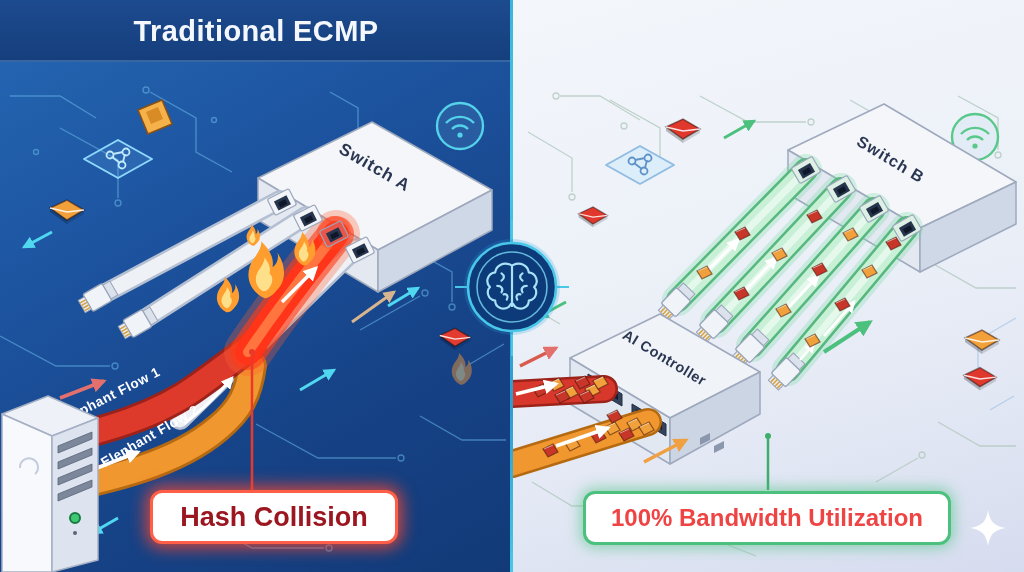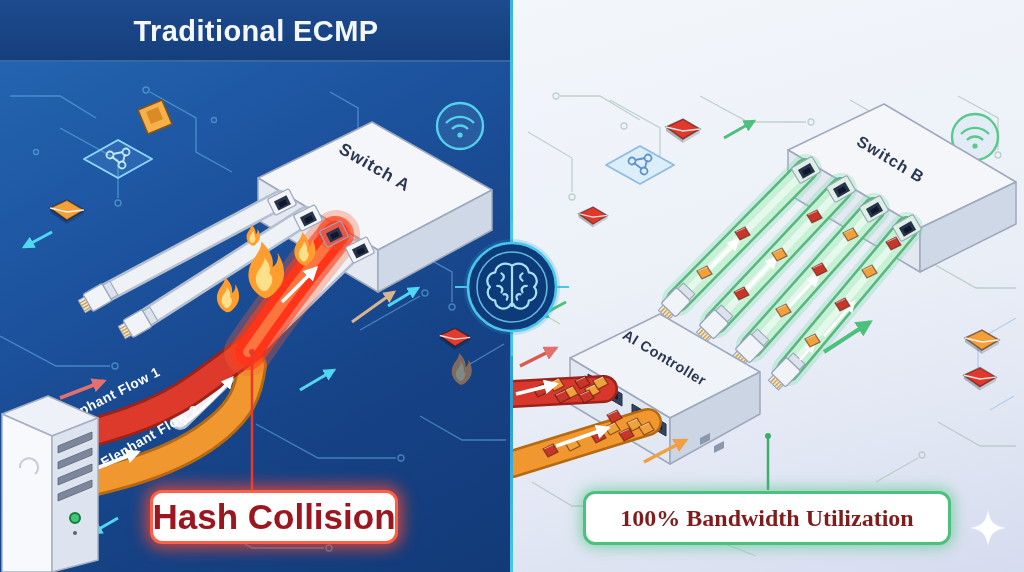--- a/index.html
+++ b/index.html
@@ -14,7 +14,7 @@
   svg.scene{position:absolute;top:62px;left:0;}
   .callout{position:absolute;display:flex;align-items:center;justify-content:center;background:#fff;border-radius:12px;
            font-weight:bold;white-space:nowrap;z-index:3;}
-  .red-callout{left:150px;top:490px;width:242px;height:48px;font-size:35px;color:#9c1620;
+  .red-callout{left:150px;top:490px;width:242px;height:48px;font-size:27px;color:#9c1620;
            border:3px solid #ff5f46;box-shadow:0 0 16px 4px rgba(255,72,46,.8), inset 0 0 0 3px #fff;}
   .green-callout{left:71px;top:491px;width:362px;height:48px;font-size:24px;color:#7f1d1d;
            border:3px solid #4cc07d;box-shadow:0 0 14px 3px rgba(70,195,125,.55), inset 0 0 0 3px #fff;font-family:Liberation Serif, serif;}

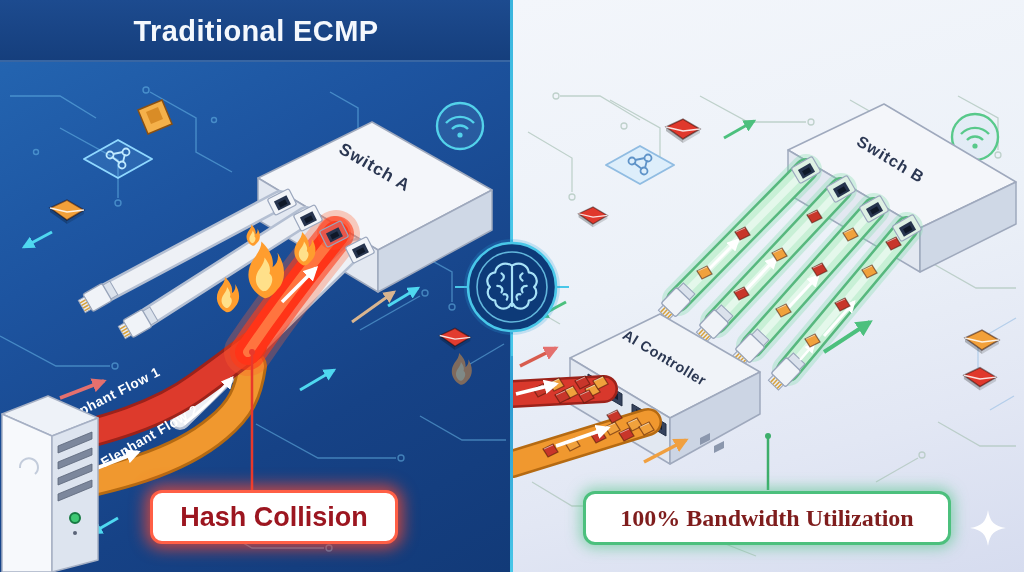--- a/index.html
+++ b/index.html
@@ -16,8 +16,8 @@
            font-weight:bold;white-space:nowrap;z-index:3;}
   .red-callout{left:150px;top:490px;width:242px;height:48px;font-size:27px;color:#9c1620;
            border:3px solid #ff5f46;box-shadow:0 0 16px 4px rgba(255,72,46,.8), inset 0 0 0 3px #fff;}
-  .green-callout{left:71px;top:491px;width:362px;height:48px;font-size:24px;color:#7f1d1d;
-           border:3px solid #4cc07d;box-shadow:0 0 14px 3px rgba(70,195,125,.55), inset 0 0 0 3px #fff;font-family:Liberation Serif, serif;}
+  .green-callout{left:71px;top:491px;width:362px;height:48px;font-size:24px;color:#ef4444;
+           border:3px solid #4cc07d;box-shadow:0 0 14px 3px rgba(70,195,125,.55), inset 0 0 0 3px #fff;}
   .divider{position:absolute;left:510px;top:0;width:3px;height:572px;z-index:2;
            background:linear-gradient(180deg,#3ab4dd,#49c7e8 30%,#2e9bd0 70%,#49c7e8);}
   .badge{position:absolute;left:447px;top:212px;z-index:4;}

